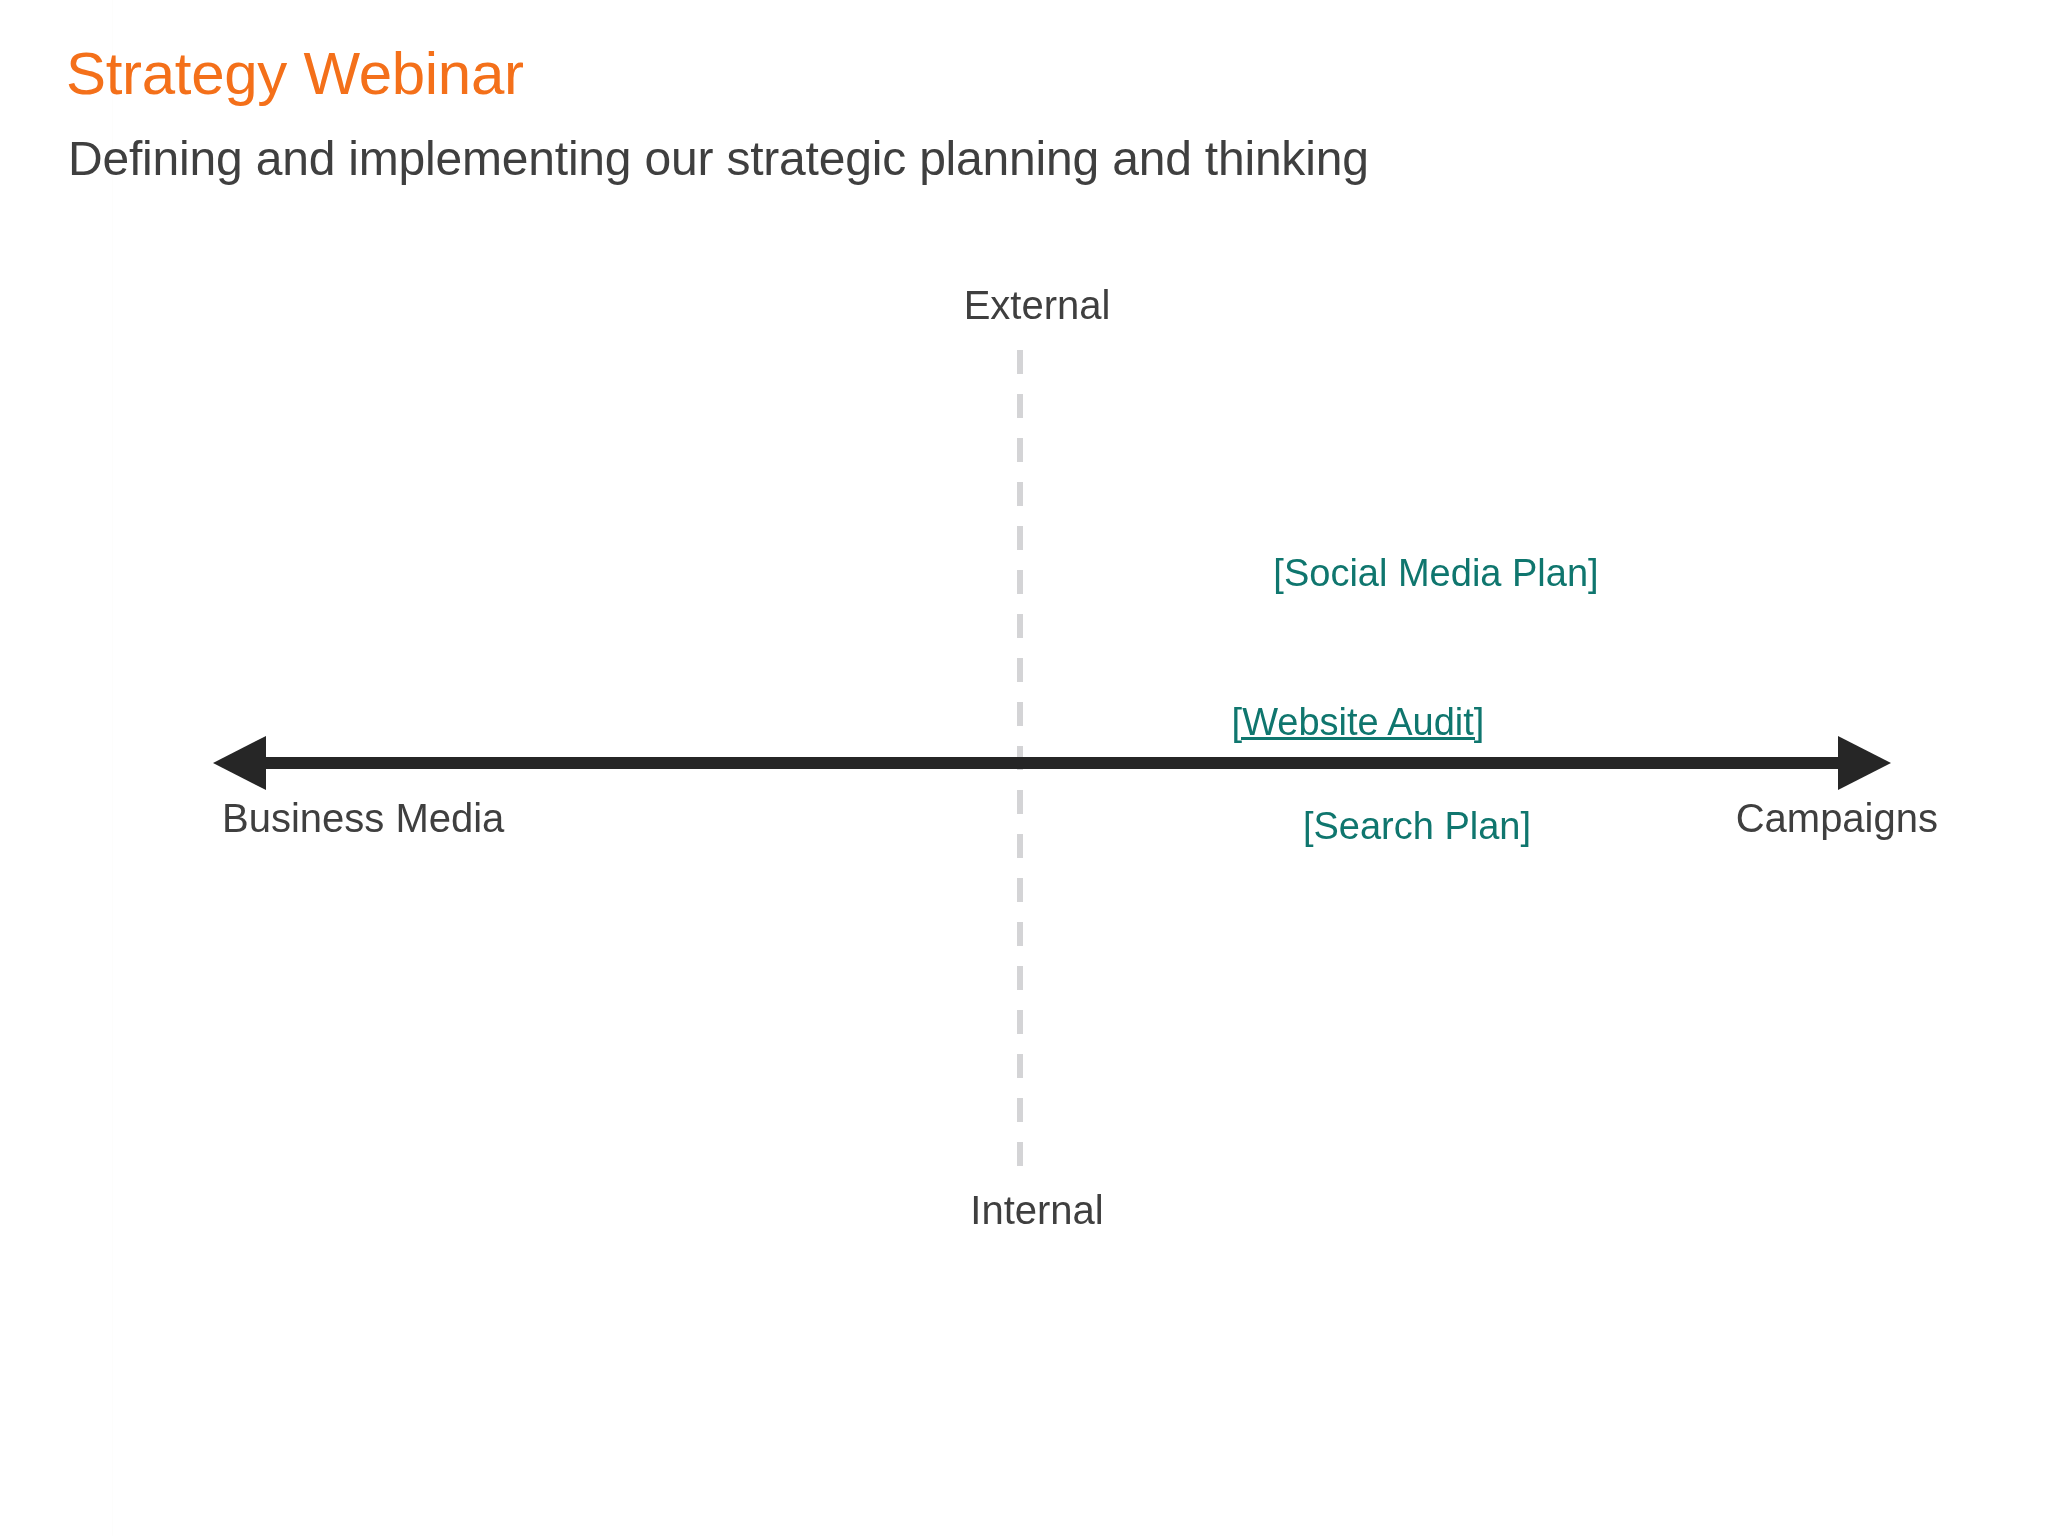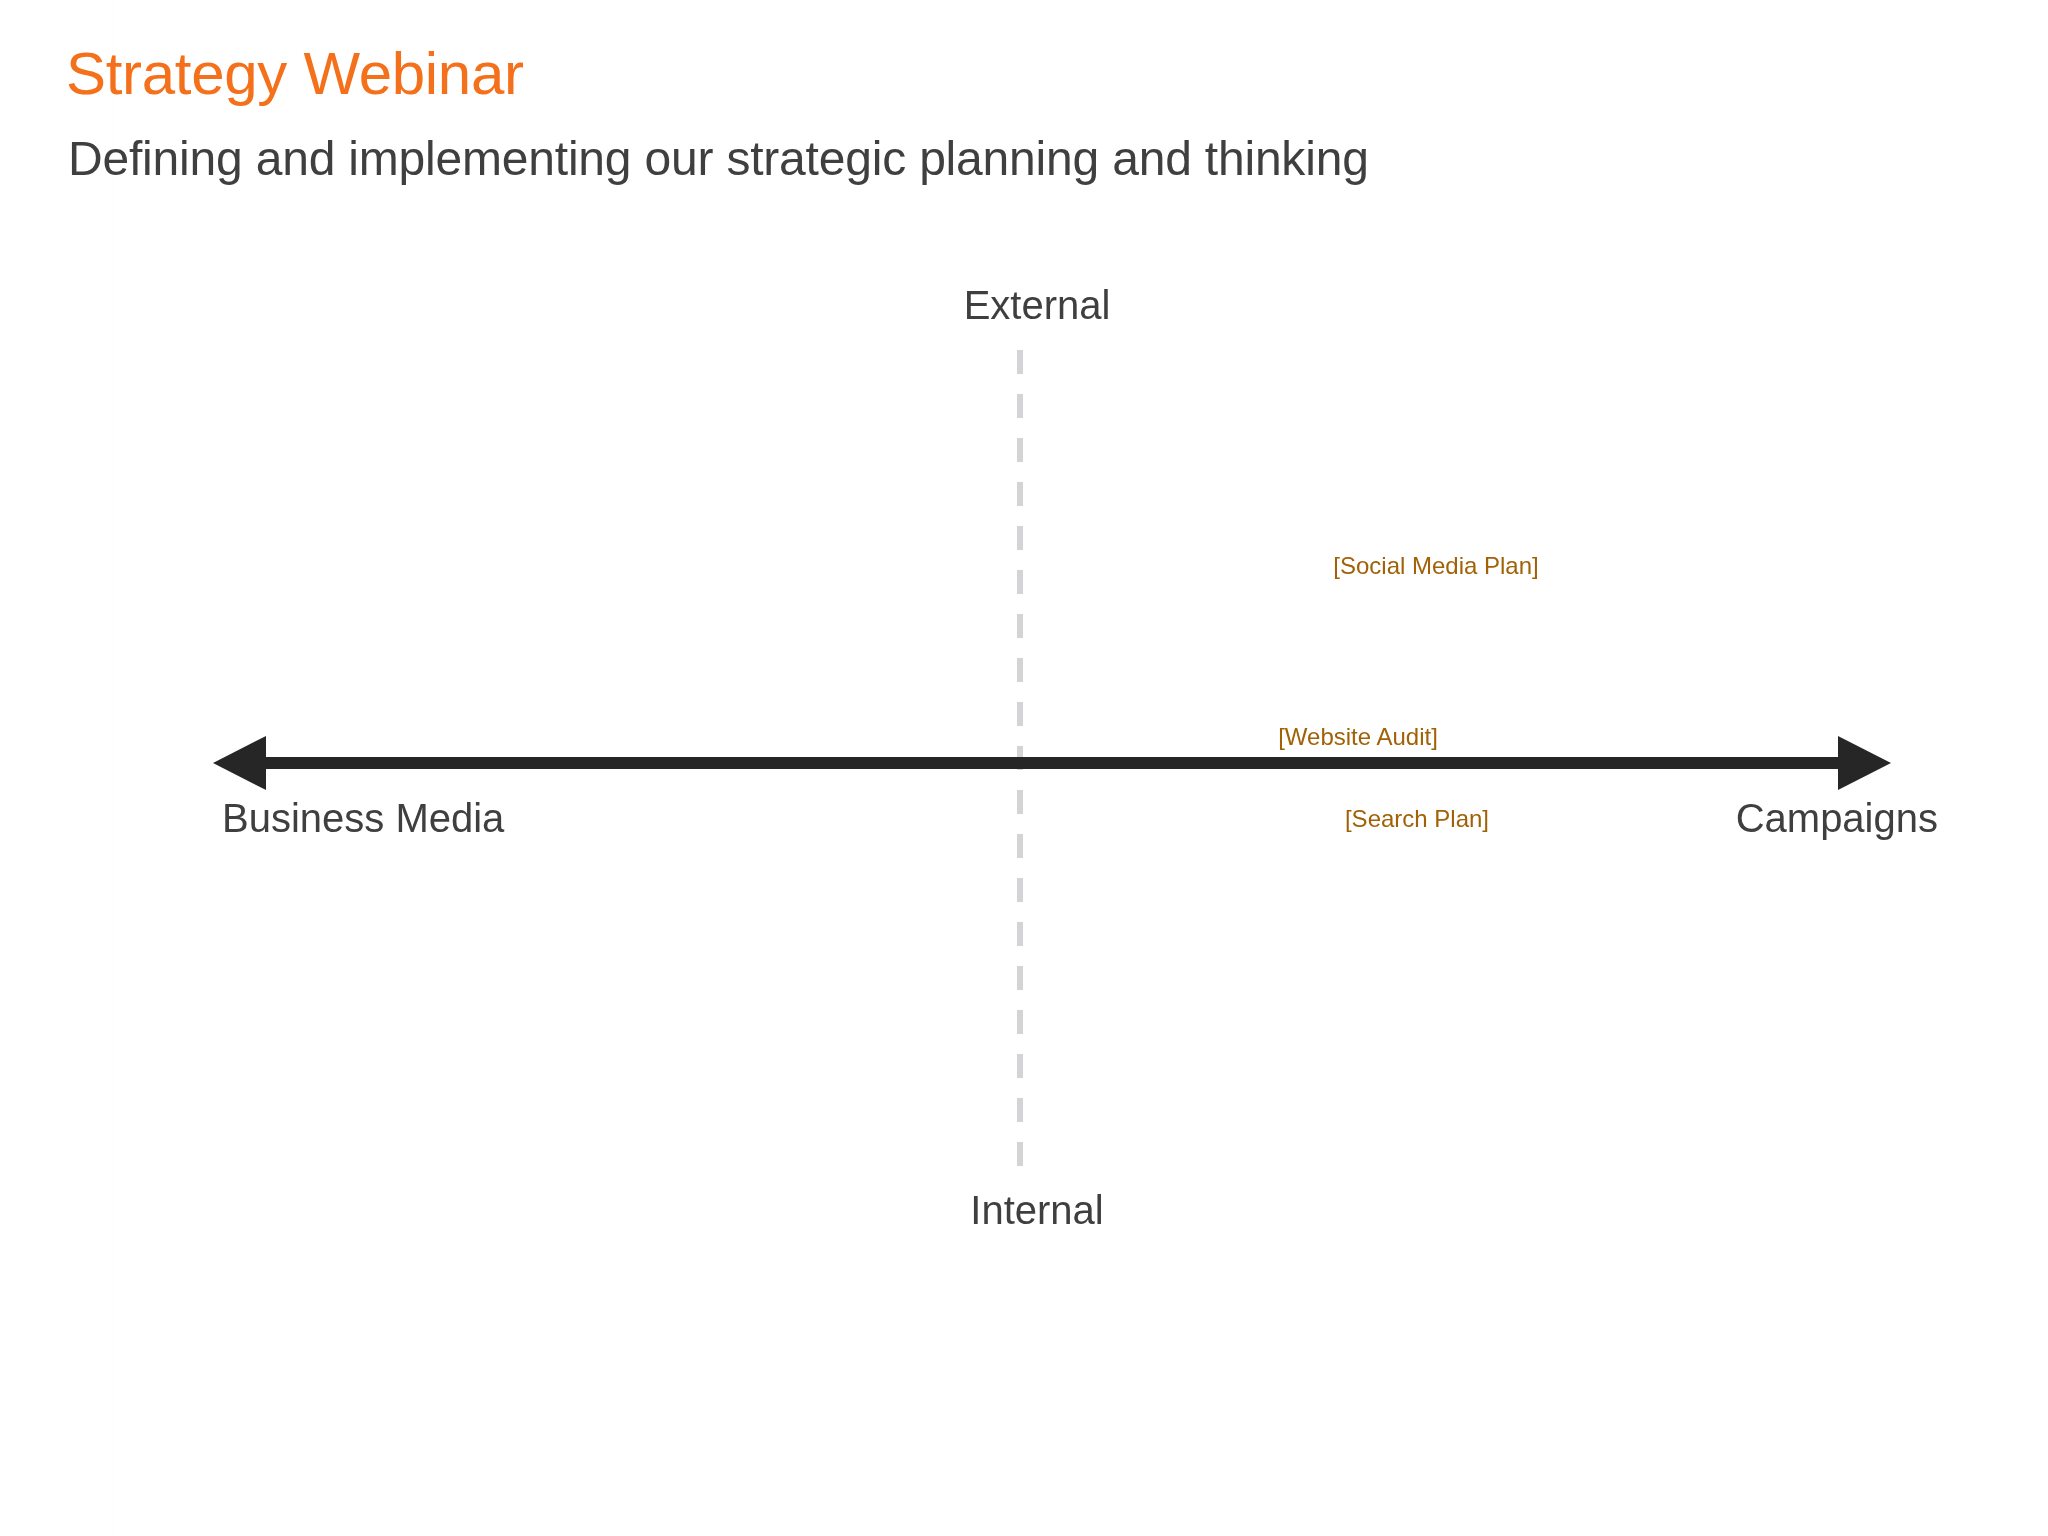--- a/index.html
+++ b/index.html
@@ -106,9 +106,9 @@
   
   .item-label {
     position: absolute;
-    font-size: 24px;
+    font-size: 38px;
     line-height: 1;
-    color: #a16207;
+    color: #0f766e;
     font-family: "Liberation Sans", "DejaVu Sans", sans-serif;
     white-space: nowrap;
     transform: translateX(-50%);

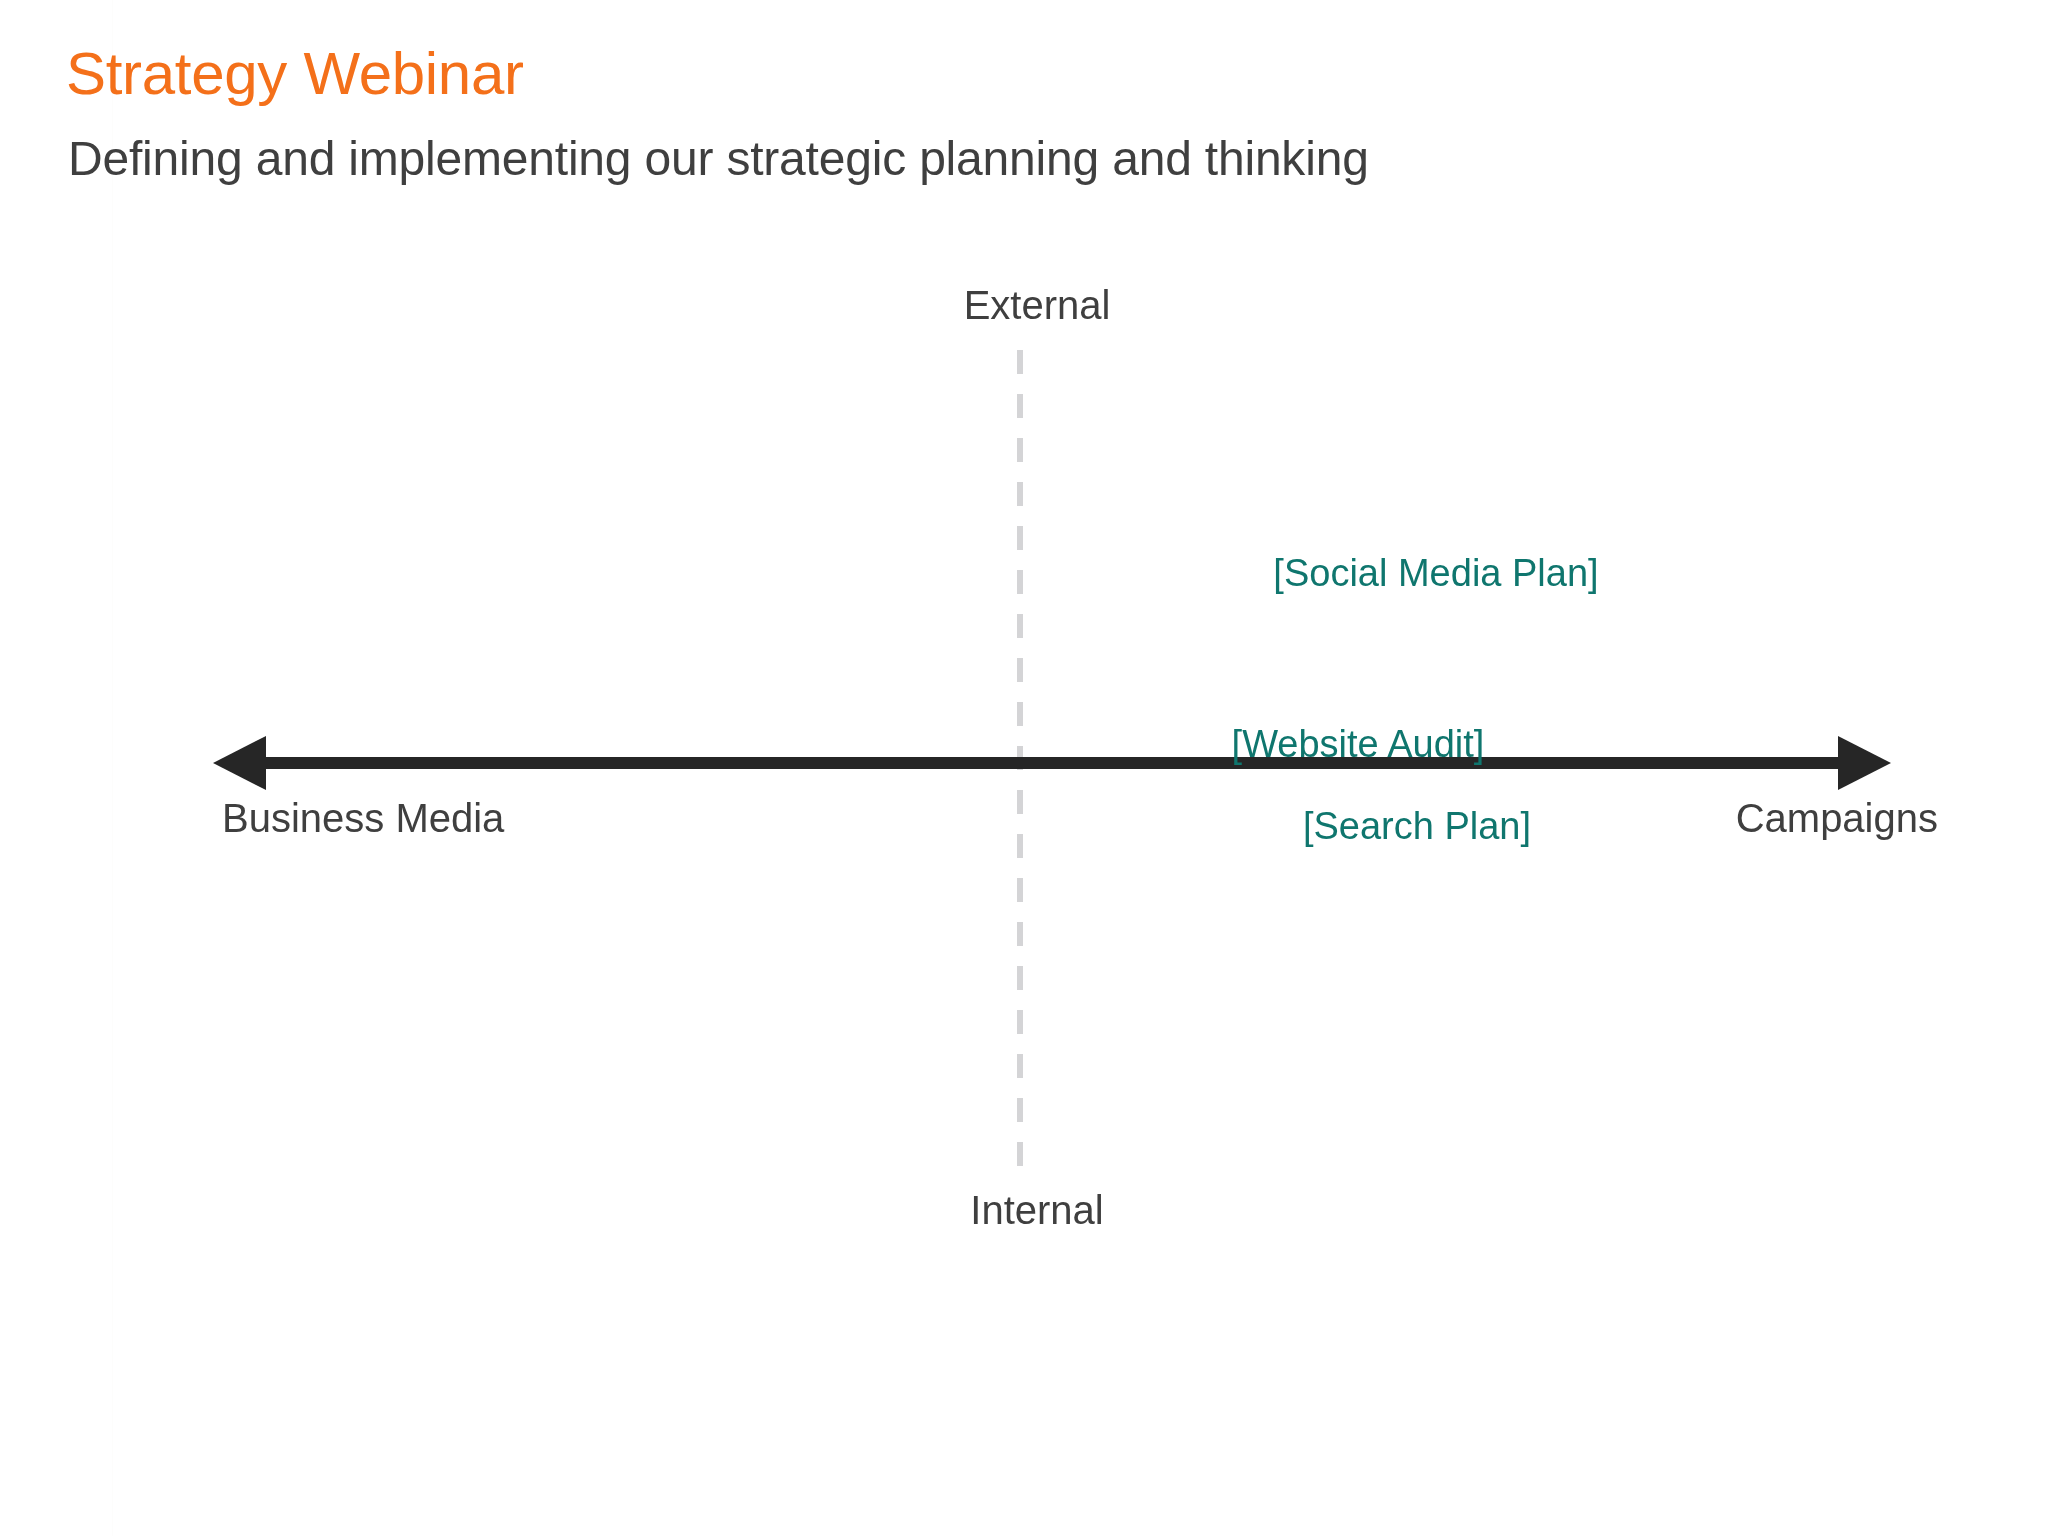--- a/index.html
+++ b/index.html
@@ -149,7 +149,7 @@
 
   <div class="item-label" style="left:1436px; top:554px;">[Social Media Plan]</div>
 
-  <div class="item-label" style="left:1358px; top:725px;">[Website Audit]</div>
+  <div class="item-label" style="left:1358px; top:703px;text-decoration:underline;">[Website Audit]</div>
 
   <div class="item-label" style="left:1417px; top:779px;margin-top:28px;">[Search Plan]</div>
 

